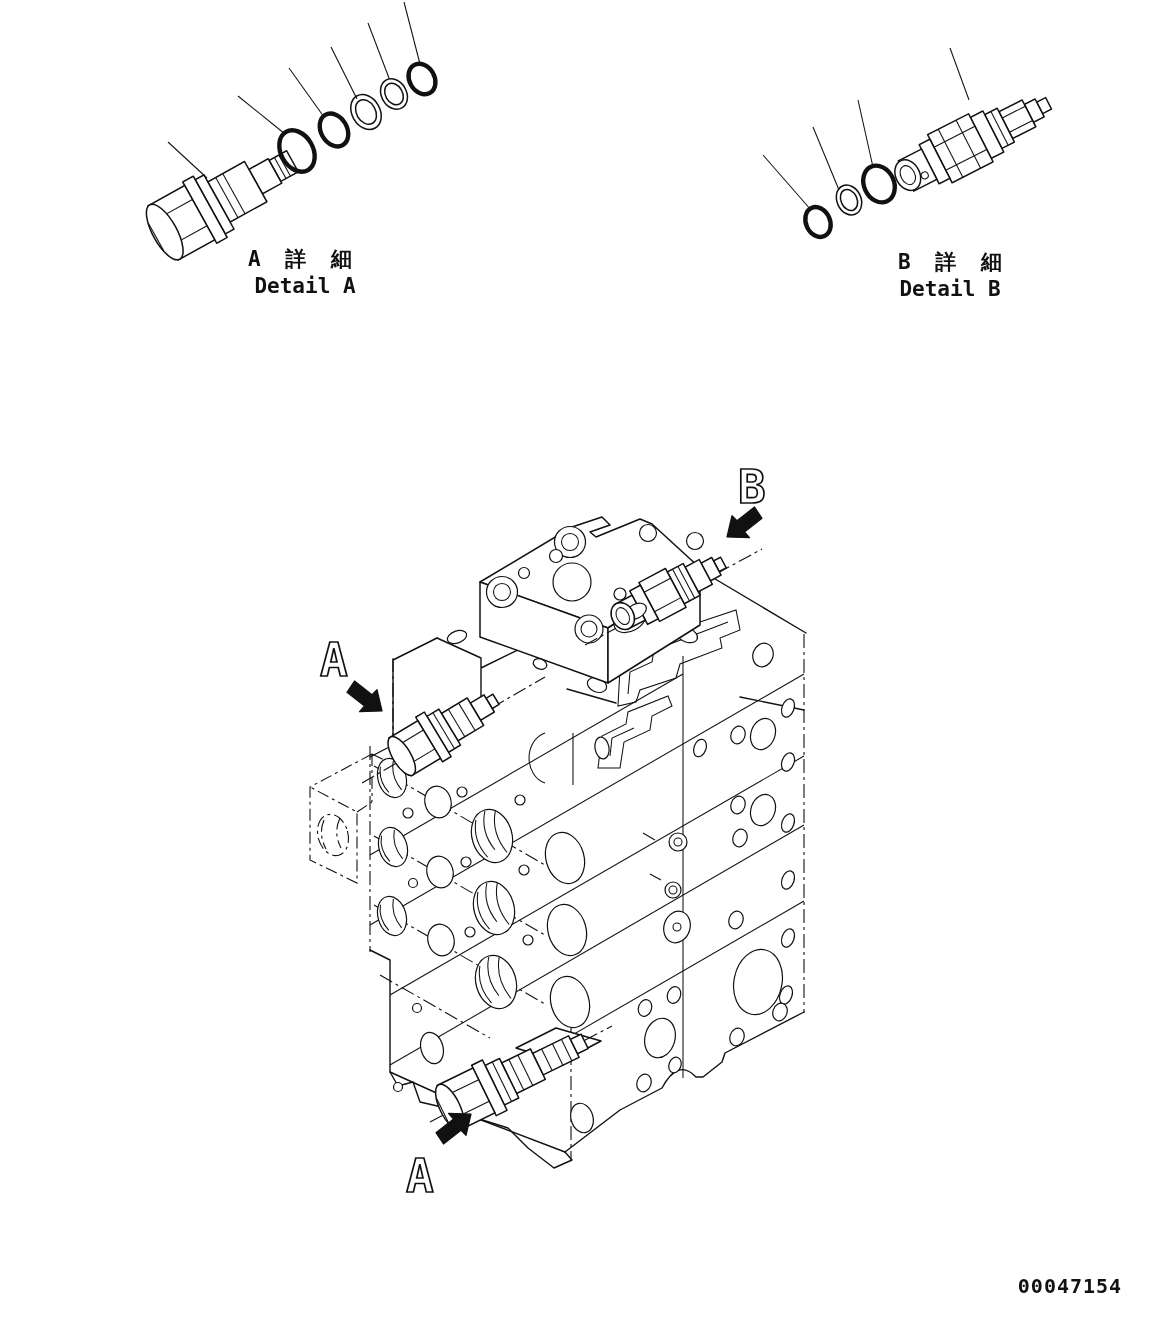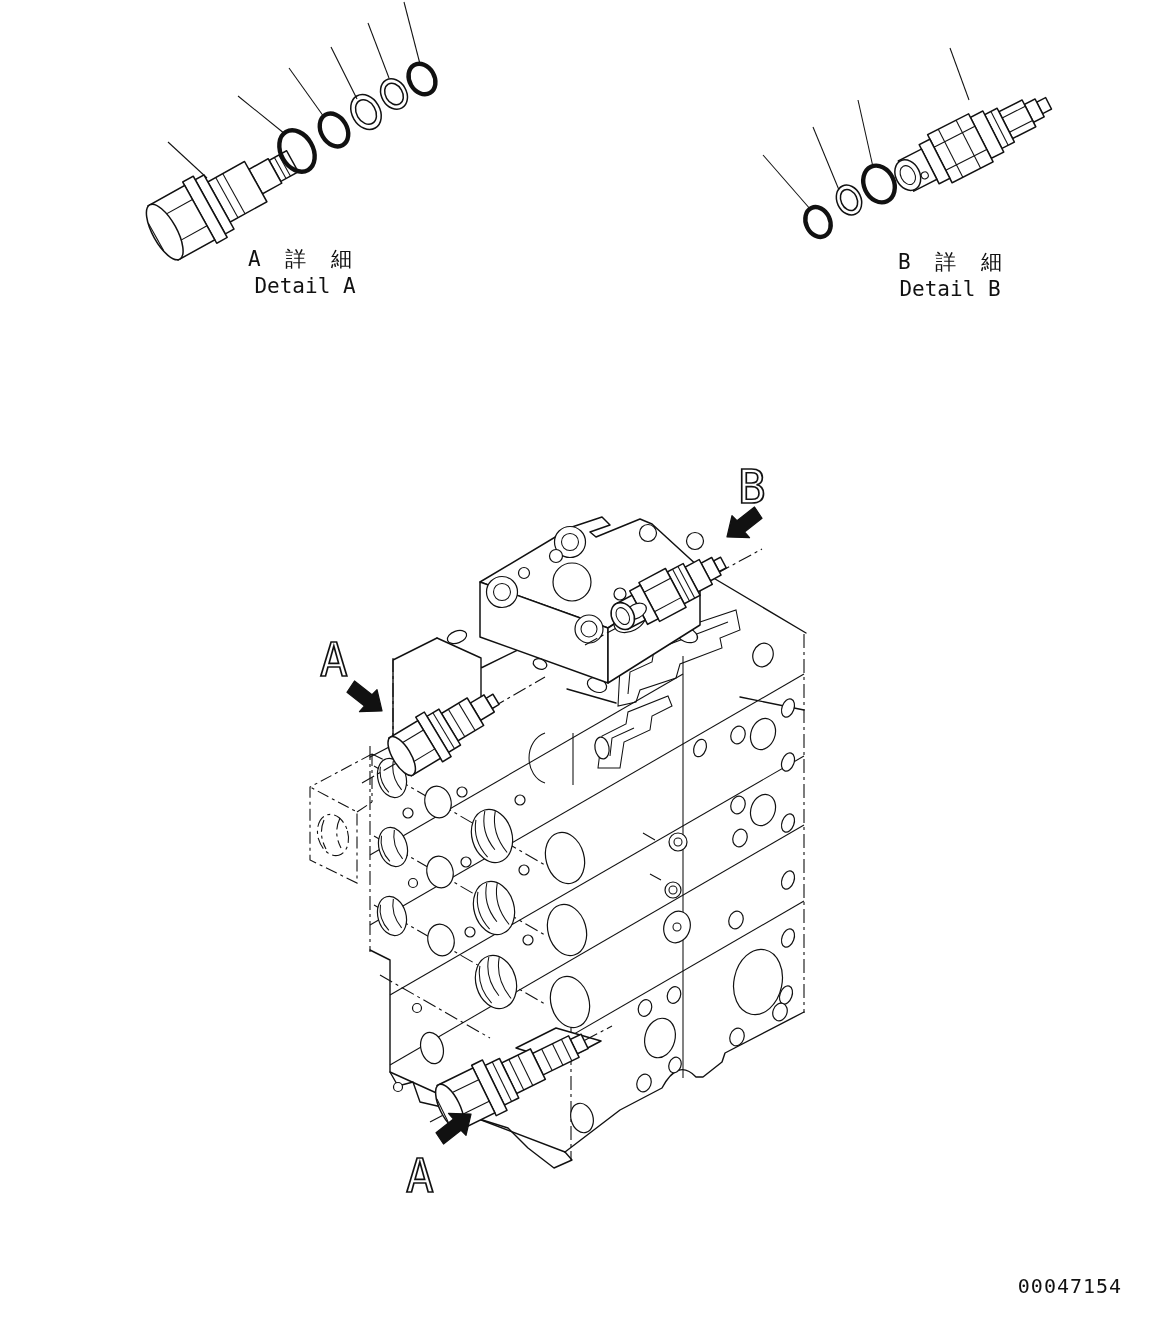--- a/index.html
+++ b/index.html
@@ -4,7 +4,7 @@
 <style>
   html,body{margin:0;padding:0;background:#ffffff;}
   .sheet{position:relative;width:1163px;height:1324px;background:#ffffff;overflow:hidden;
-         font-family:"DejaVu Sans Mono","Liberation Mono",monospace;}
+         font-family:"DejaVu Sans Mono","Liberation Mono",monospace;font-weight:bold;}
   svg{position:absolute;left:0;top:0;}
   .ln{fill:none;stroke:#111;stroke-width:1.4;stroke-linecap:round;stroke-linejoin:round;}
   .thin{fill:none;stroke:#111;stroke-width:1.05;}

